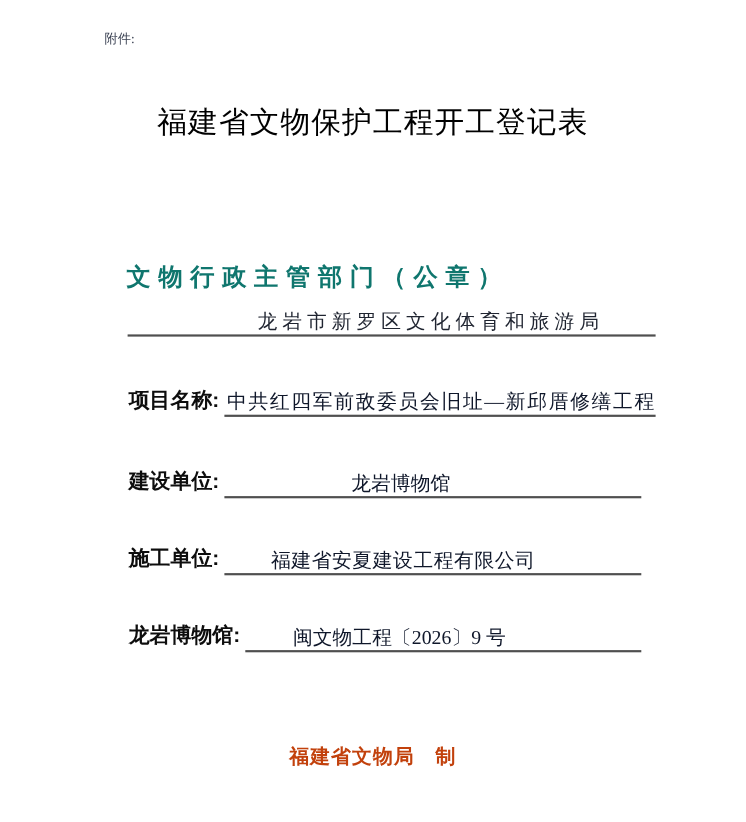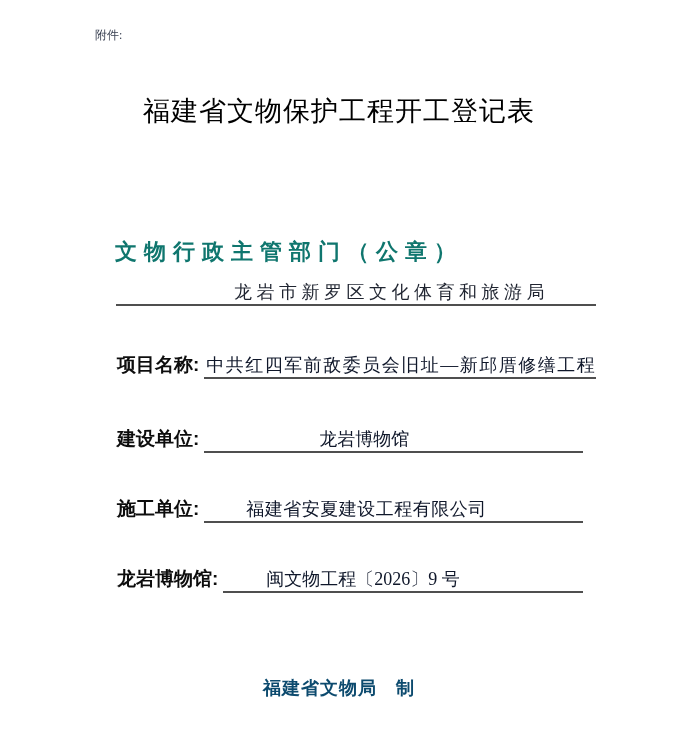--- a/index.html
+++ b/index.html
@@ -118,7 +118,7 @@
     font-size: 18px;
     font-weight: bold;
     letter-spacing: 1px;
-    color: #0c4a6e;
+    color: #c2410c;
     font-family: "Liberation Sans", sans-serif;
   }
 </style>

